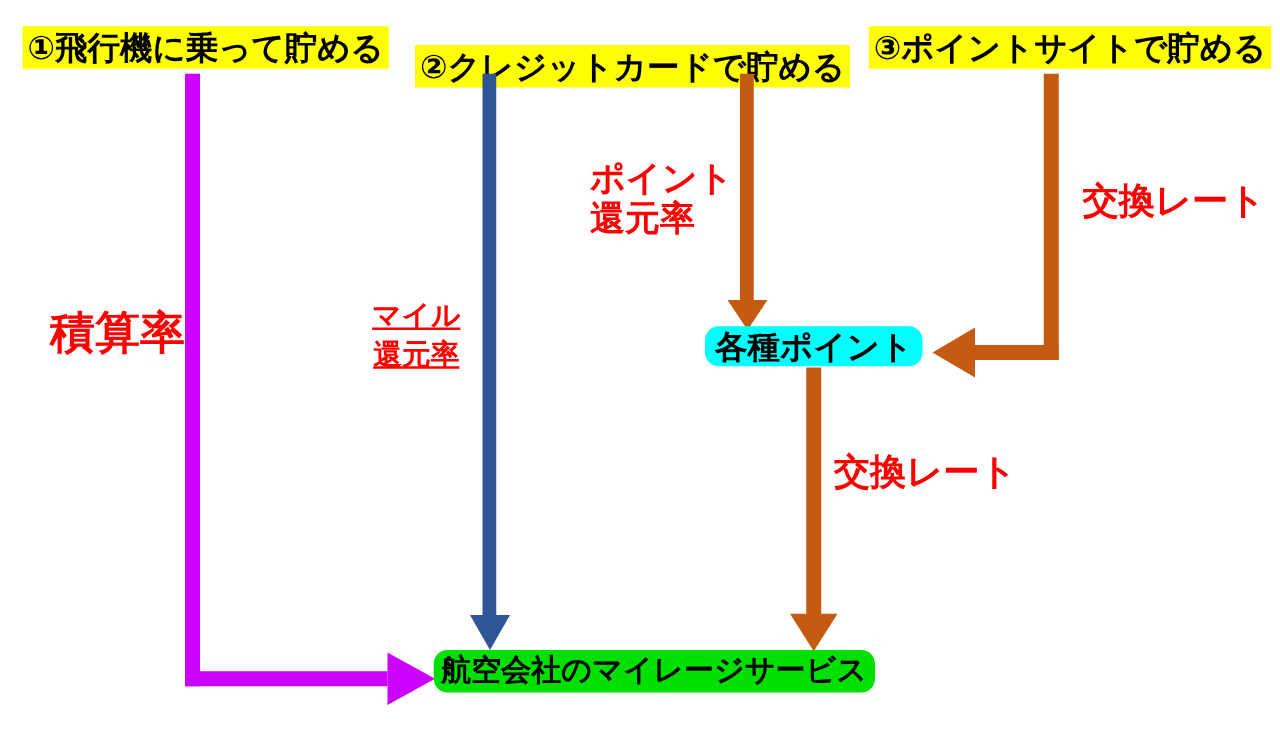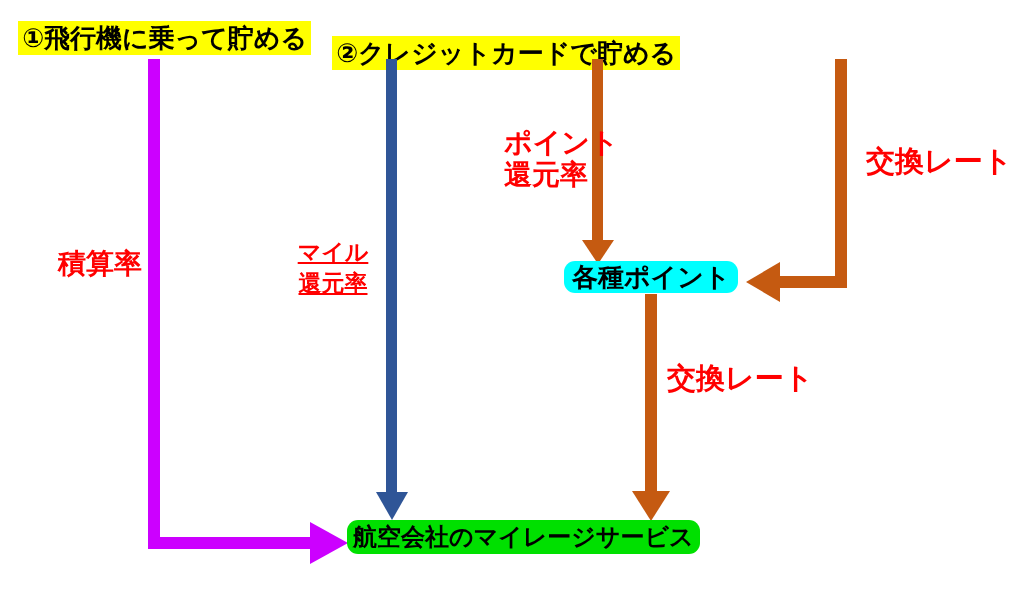--- a/index.html
+++ b/index.html
@@ -109,6 +109,7 @@
 
   <div class="heading" id="h1">①飛行機に乗って貯める</div>
   <div class="heading" id="h2">②クレジットカードで貯める</div>
+  <div class="heading" id="h3">③ポイントサイトで貯める</div>
 
   <div class="seg" id="magenta-v"></div>
   <div class="seg" id="magenta-h"></div>

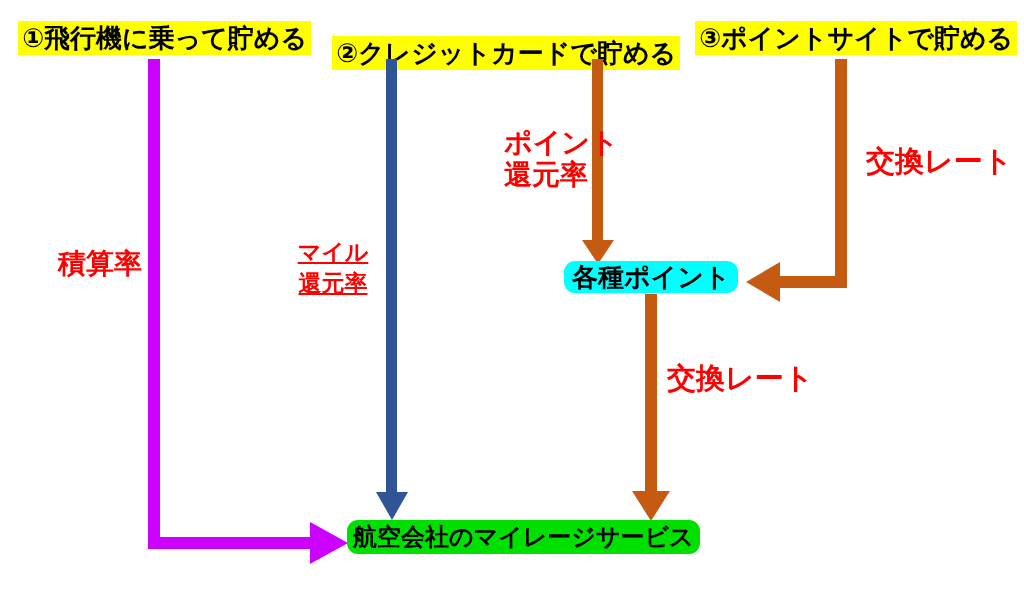--- a/index.html
+++ b/index.html
@@ -62,7 +62,7 @@
   }
   #label-accrual    { left: 40px;  top: 251px; width: 102px; text-align: right;  font-size: 28px; line-height: 30px; font-family: Liberation Mono, monospace; }
   #label-mile       { left: 285px; top: 237px; width: 96px;  text-align: center; font-size: 23px; line-height: 31px; text-decoration: underline; }
-  #label-pointrate  { left: 472px; top: 127px; text-align: left; font-size: 28px; line-height: 32px; margin-left: 32px; }
+  #label-pointrate  { left: 472px; top: 127px; text-align: left; font-size: 28px; line-height: 32px; }
   #label-exch-right { left: 866px; top: 145px; font-size: 29px; line-height: 32px; }
   #label-exch-mid   { left: 667px; top: 362px; font-size: 29px; line-height: 32px; }
 

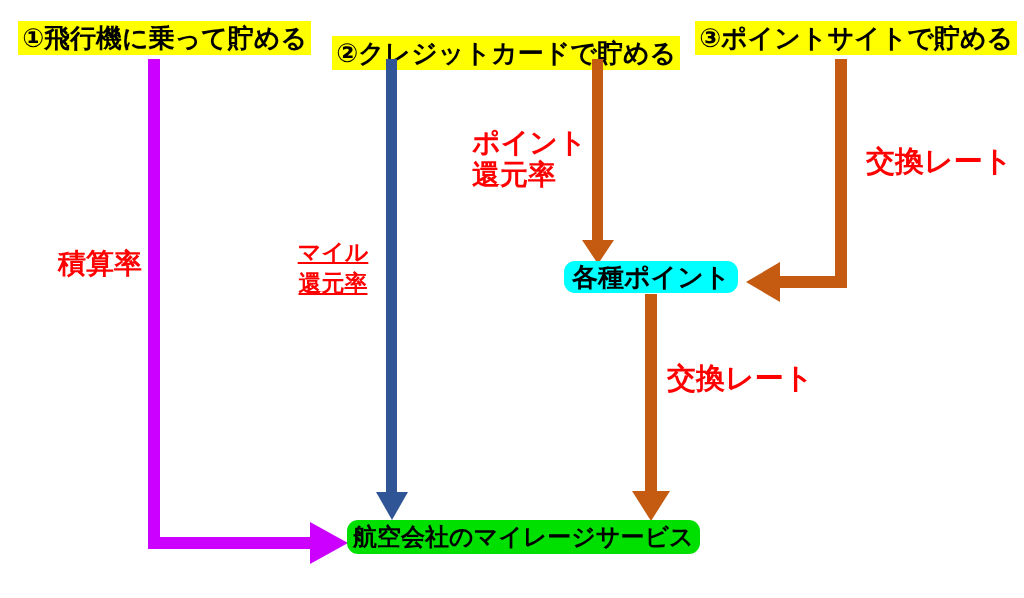--- a/index.html
+++ b/index.html
@@ -60,7 +60,7 @@
     font-weight: bold;
     white-space: nowrap;
   }
-  #label-accrual    { left: 40px;  top: 251px; width: 102px; text-align: right;  font-size: 28px; line-height: 30px; font-family: Liberation Mono, monospace; }
+  #label-accrual    { left: 40px;  top: 251px; width: 102px; text-align: right;  font-size: 36px; line-height: 30px; }
   #label-mile       { left: 285px; top: 237px; width: 96px;  text-align: center; font-size: 23px; line-height: 31px; text-decoration: underline; }
   #label-pointrate  { left: 472px; top: 127px; text-align: left; font-size: 28px; line-height: 32px; }
   #label-exch-right { left: 866px; top: 145px; font-size: 29px; line-height: 32px; }

